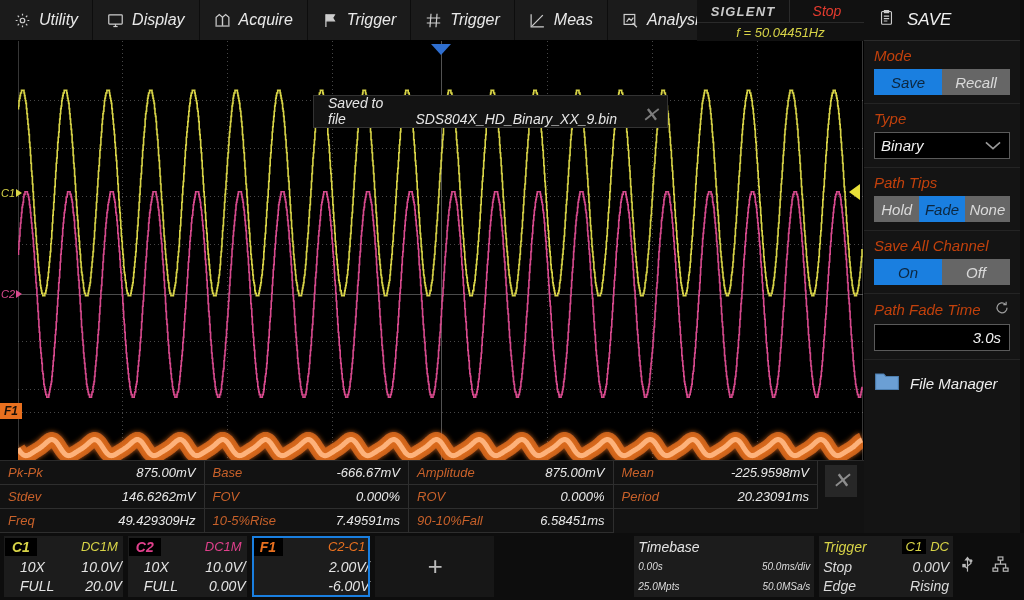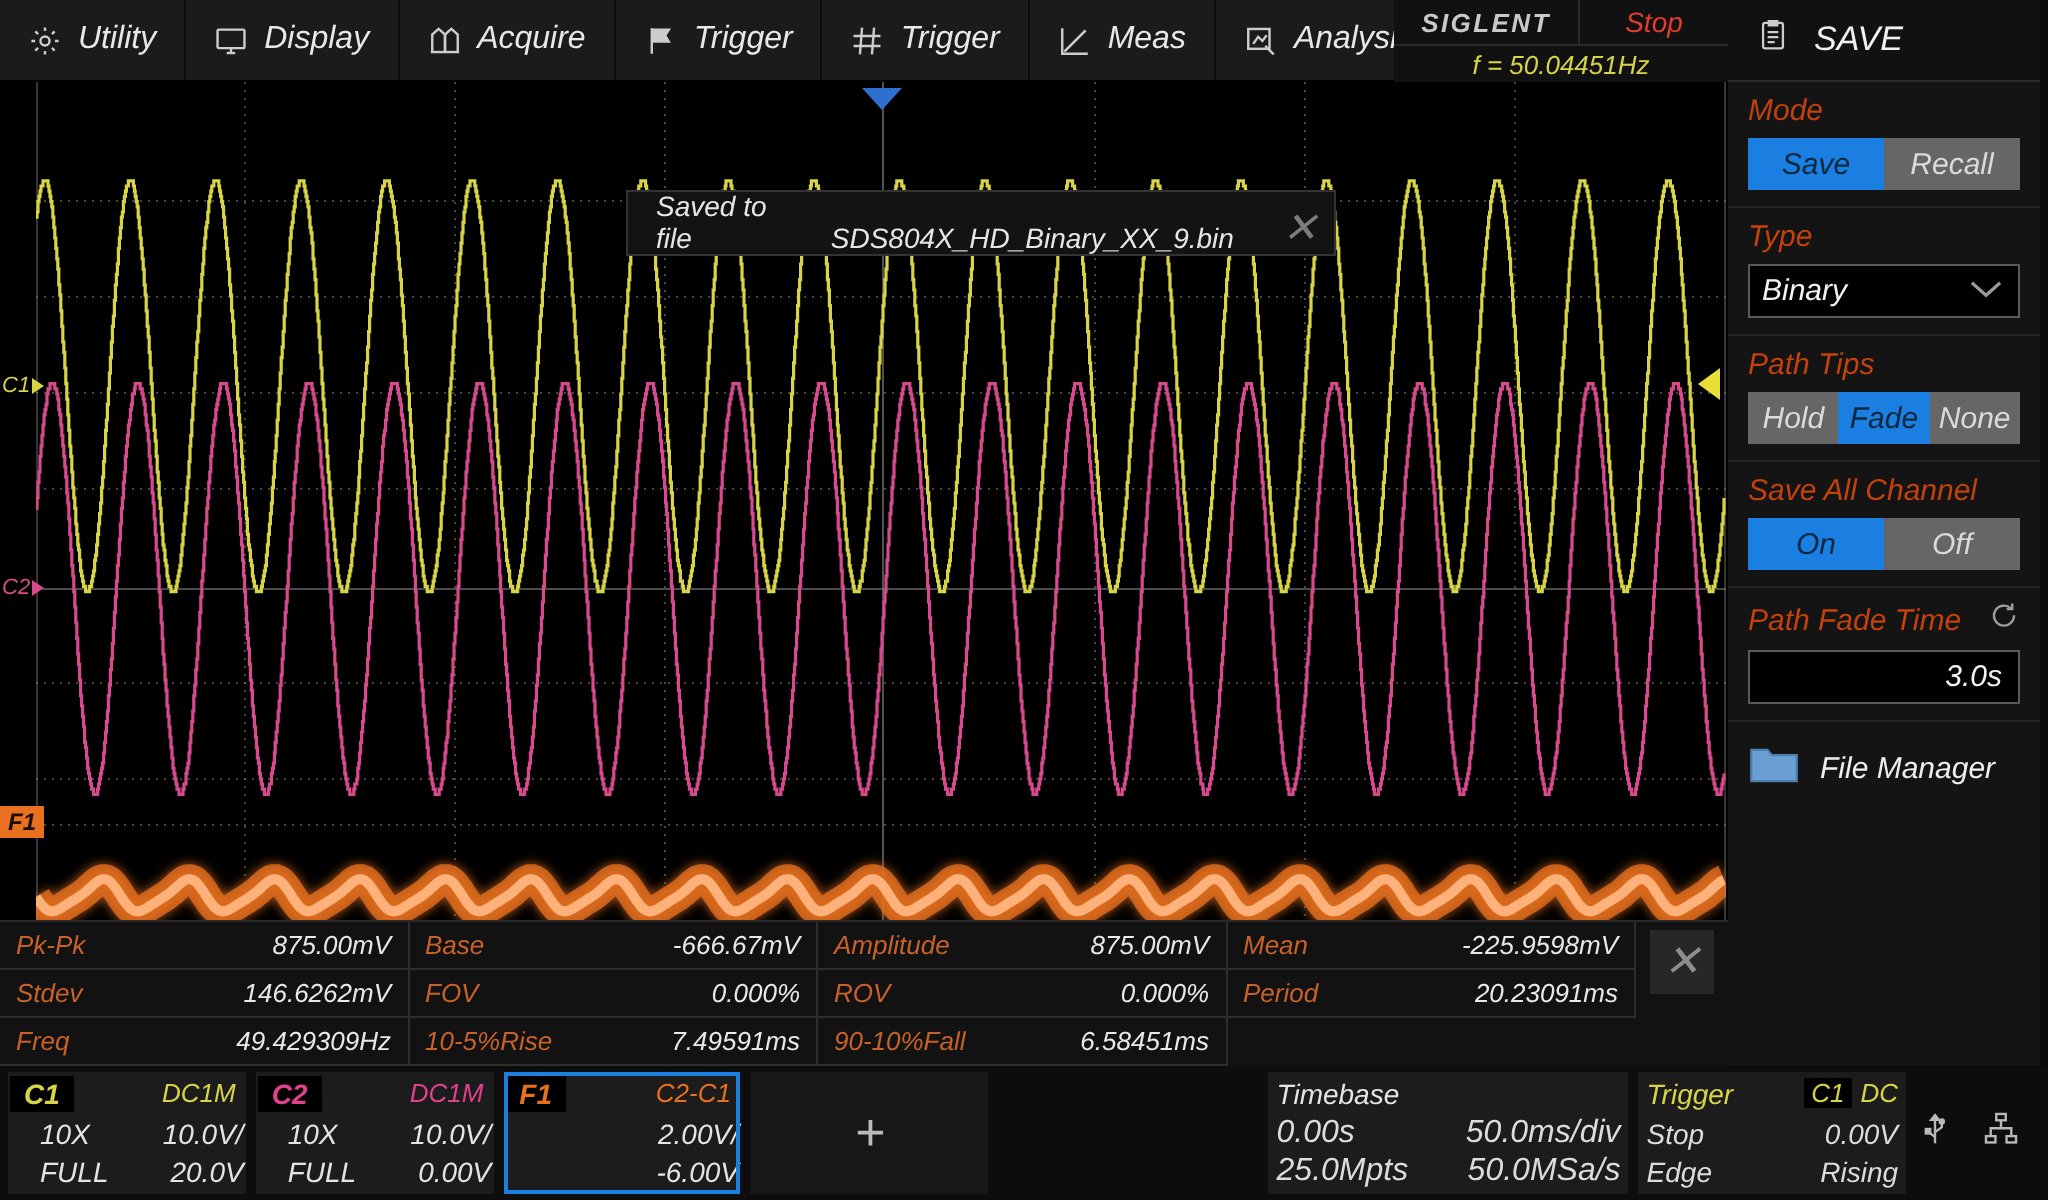--- a/index.html
+++ b/index.html
@@ -141,7 +141,7 @@
     display: flex; flex-direction: column; justify-content: center;
   }
   .tb-title { font-size: 14px; color: #e4e4e4; height: 20px; display:flex; align-items:center;}
-  .tb-row { display: flex; font-size: 16px; color: #dcdcdc; height: 20px; align-items: center; gap: 10px; }
+  .tb-row { display: flex; font-size: 10px; color: #dcdcdc; height: 20px; align-items: center; gap: 10px; }
   .tb-row .a { width: 72px; }
   .tb-row .b { width: 96px; text-align: right; }
   .trig-title { display: flex; align-items: center; gap: 4px; height: 20px; }

